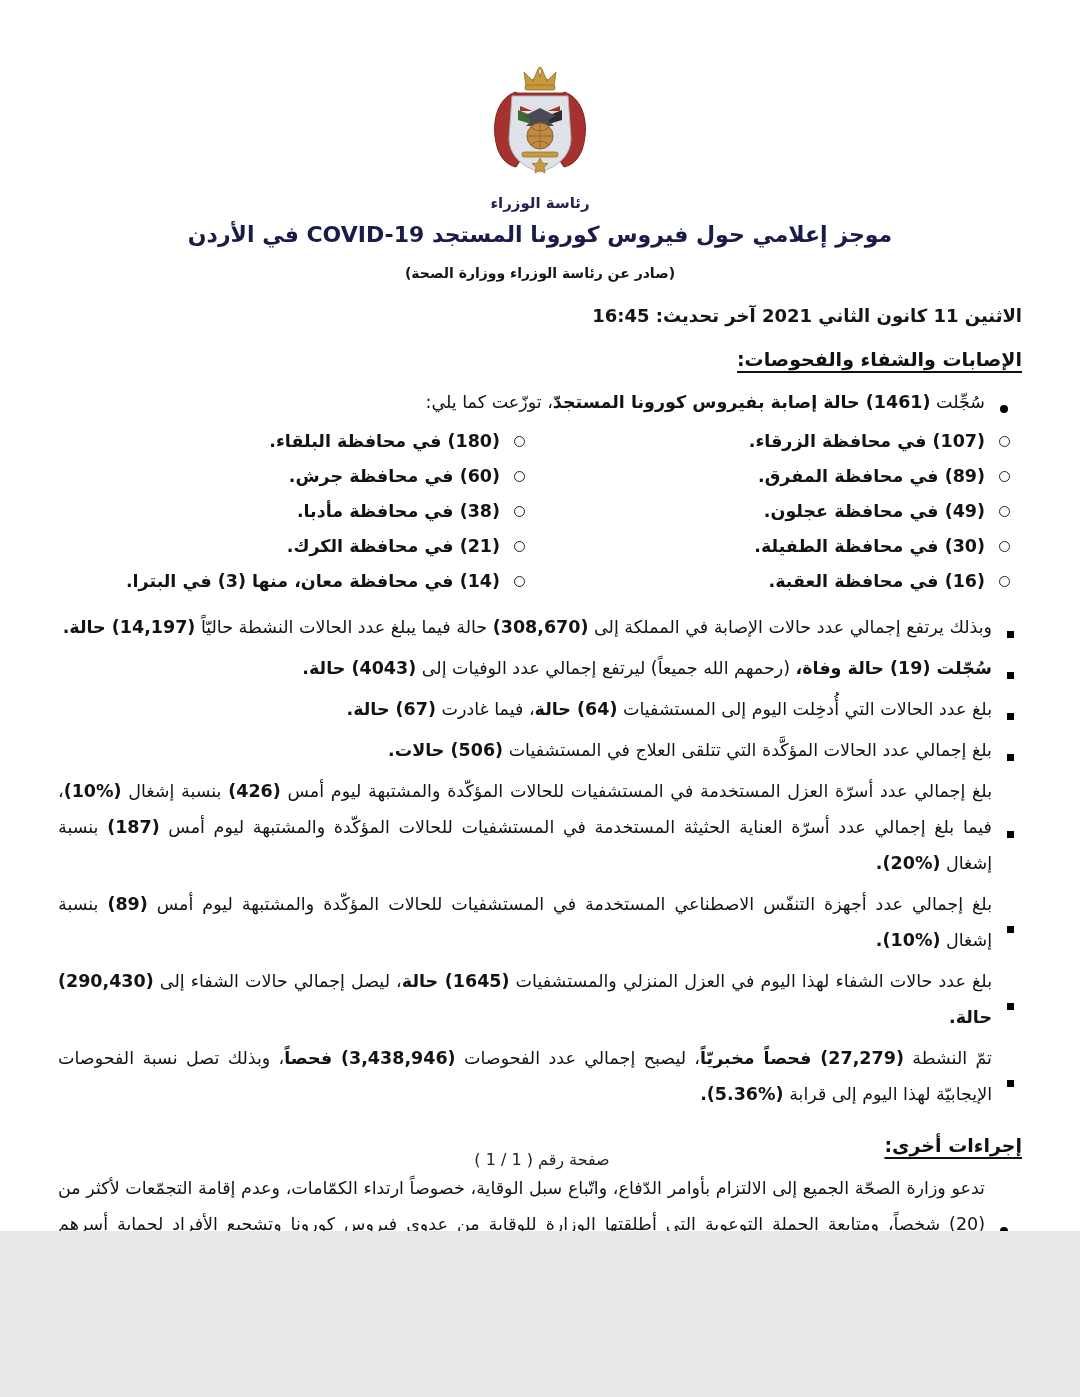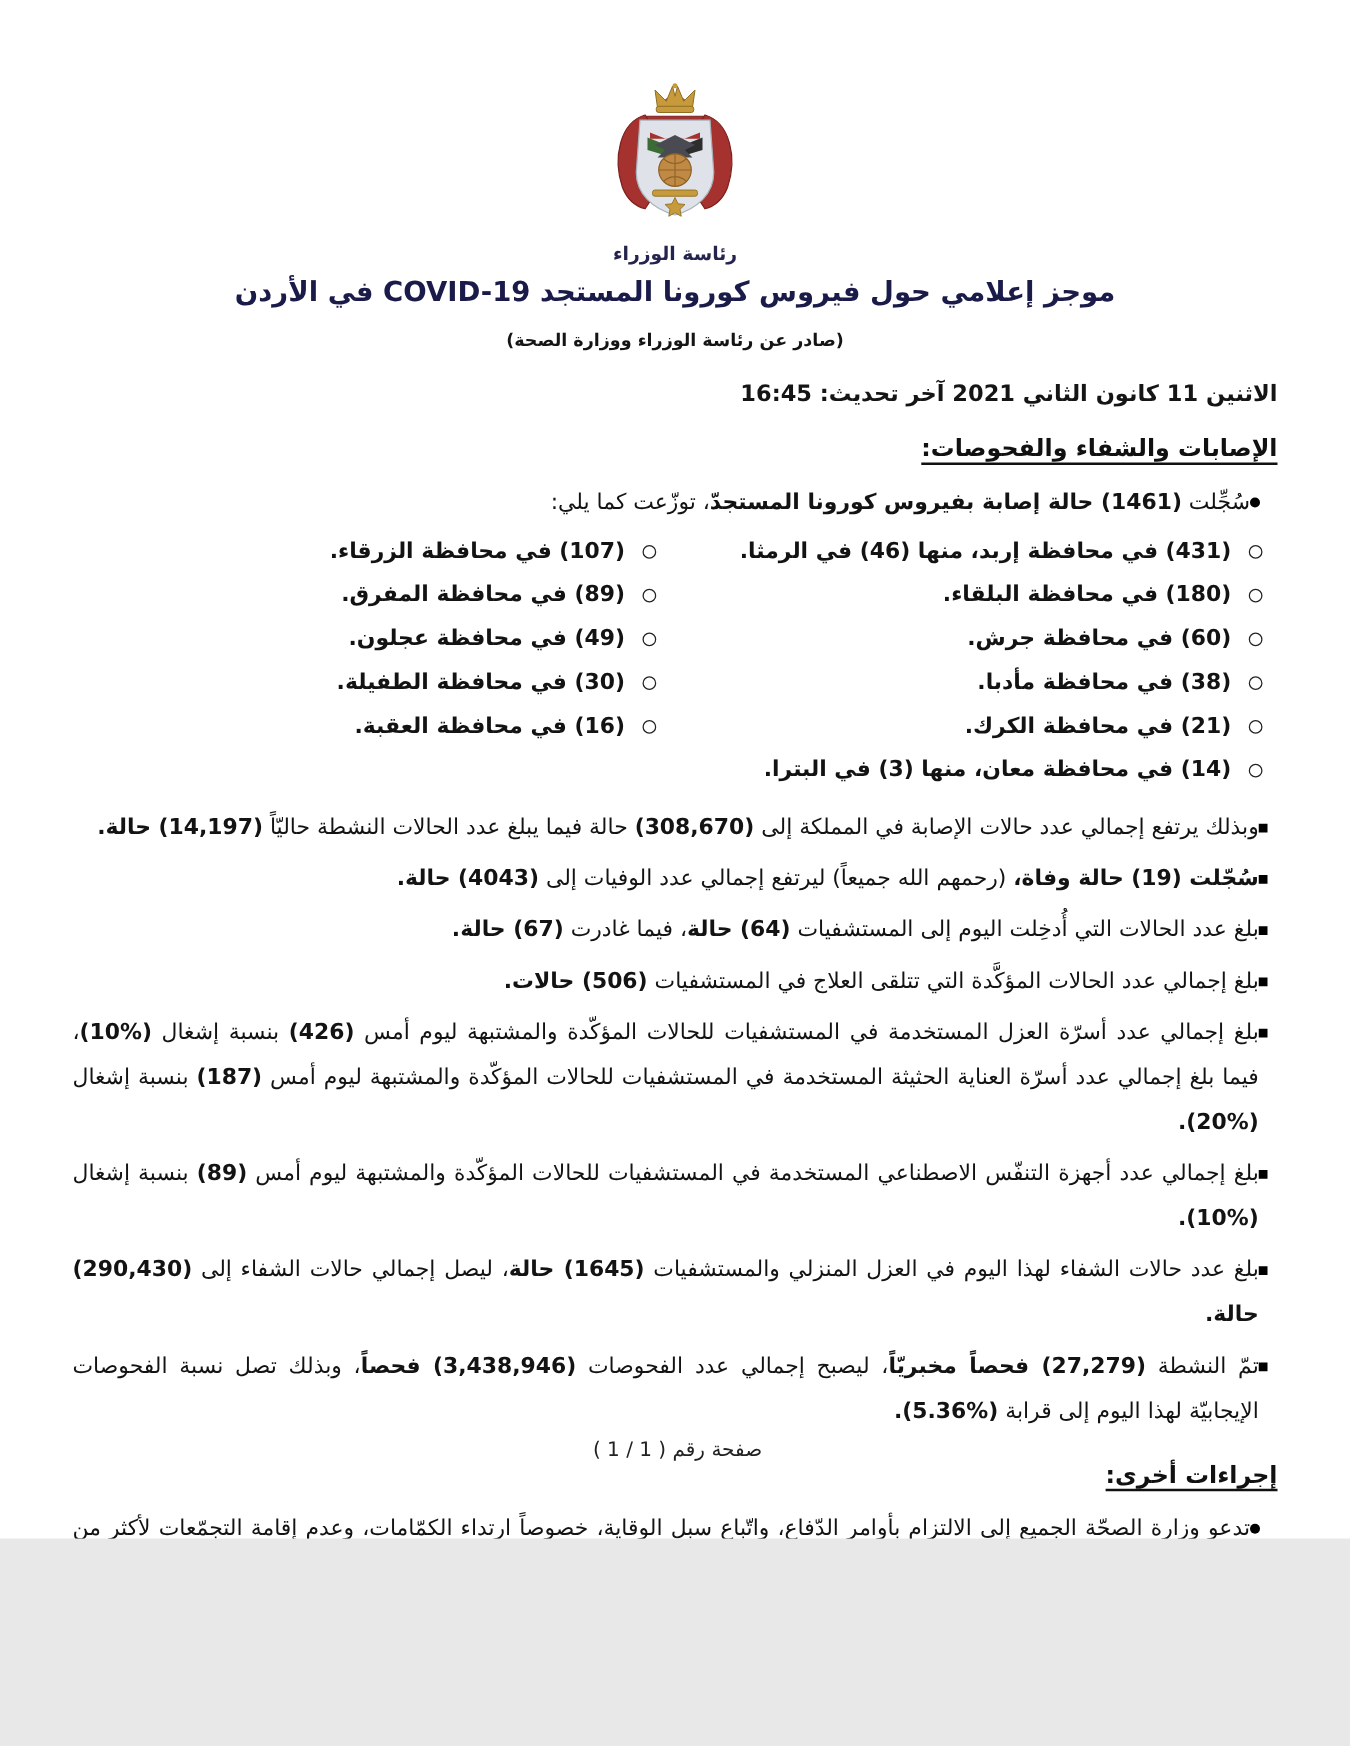--- a/index.html
+++ b/index.html
@@ -49,7 +49,7 @@
     text-decoration-thickness:2px;
     margin:22px 0 14px 0;
   }
-  .bullet-row { display:flex; margin:4px 0; padding-right:14px; }
+  .bullet-row { display:flex; gap:15px; margin:4px 0; padding-right:14px;align-items:center; }
   .bullet-row .marker { flex:0 0 auto; }
   .dot-marker   { width:8px;  height:8px;  background:#000; border-radius:50%; margin-top:14px; }
   .circ-marker  { width:9px;  height:9px;  border:1.7px solid #222; border-radius:50%; margin-top:12px; background:#fff; }

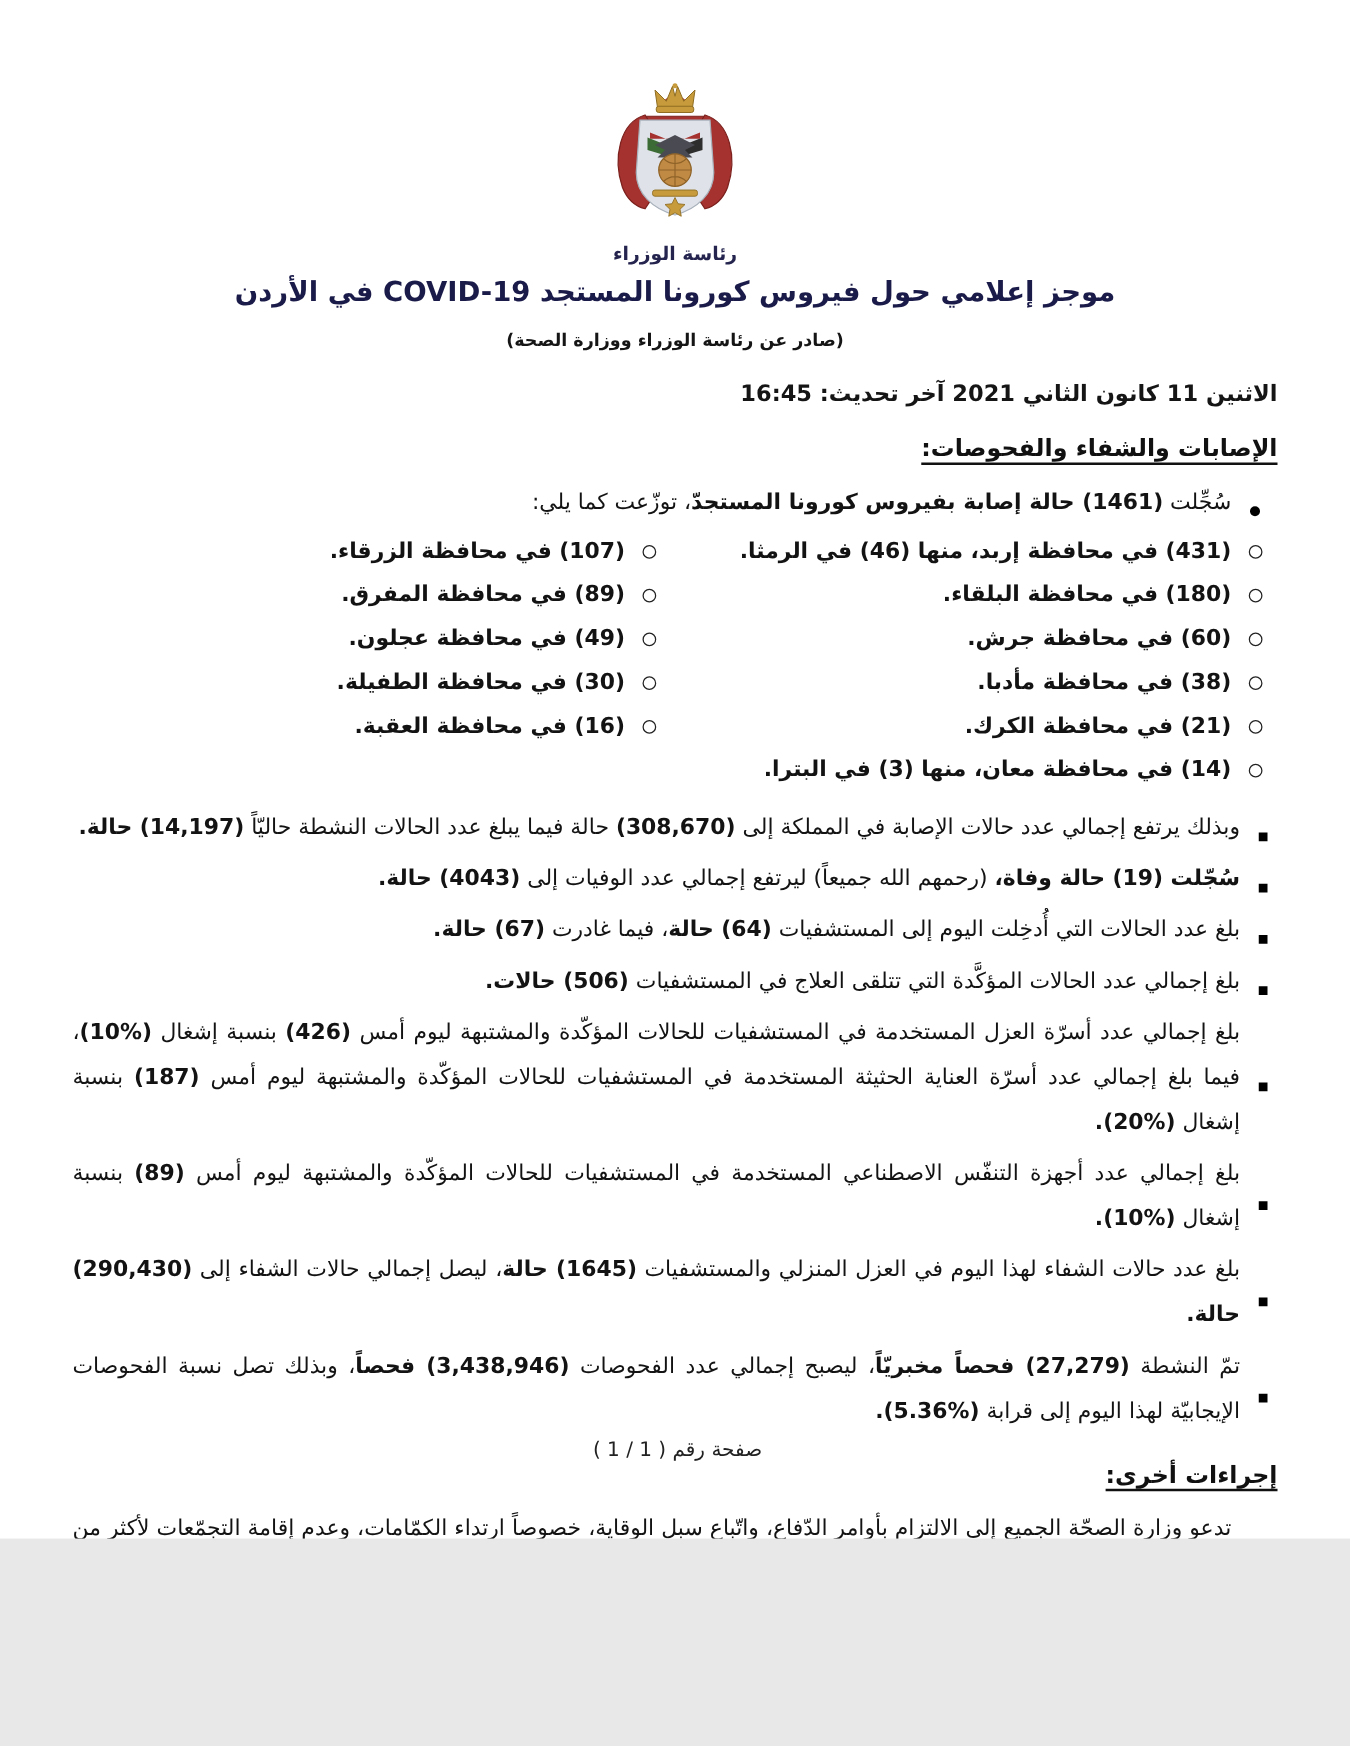--- a/index.html
+++ b/index.html
@@ -126,10 +126,6 @@
   <div class="gov-grid">
 
 
-      <div class="gov-item">
-        <span class="marker circ-marker"></span>
-        <span class="gov-text">(431) في محافظة إربد، منها (46) في الرمثا.</span>
-      </div>
 
       <div class="gov-item">
         <span class="marker circ-marker"></span>

